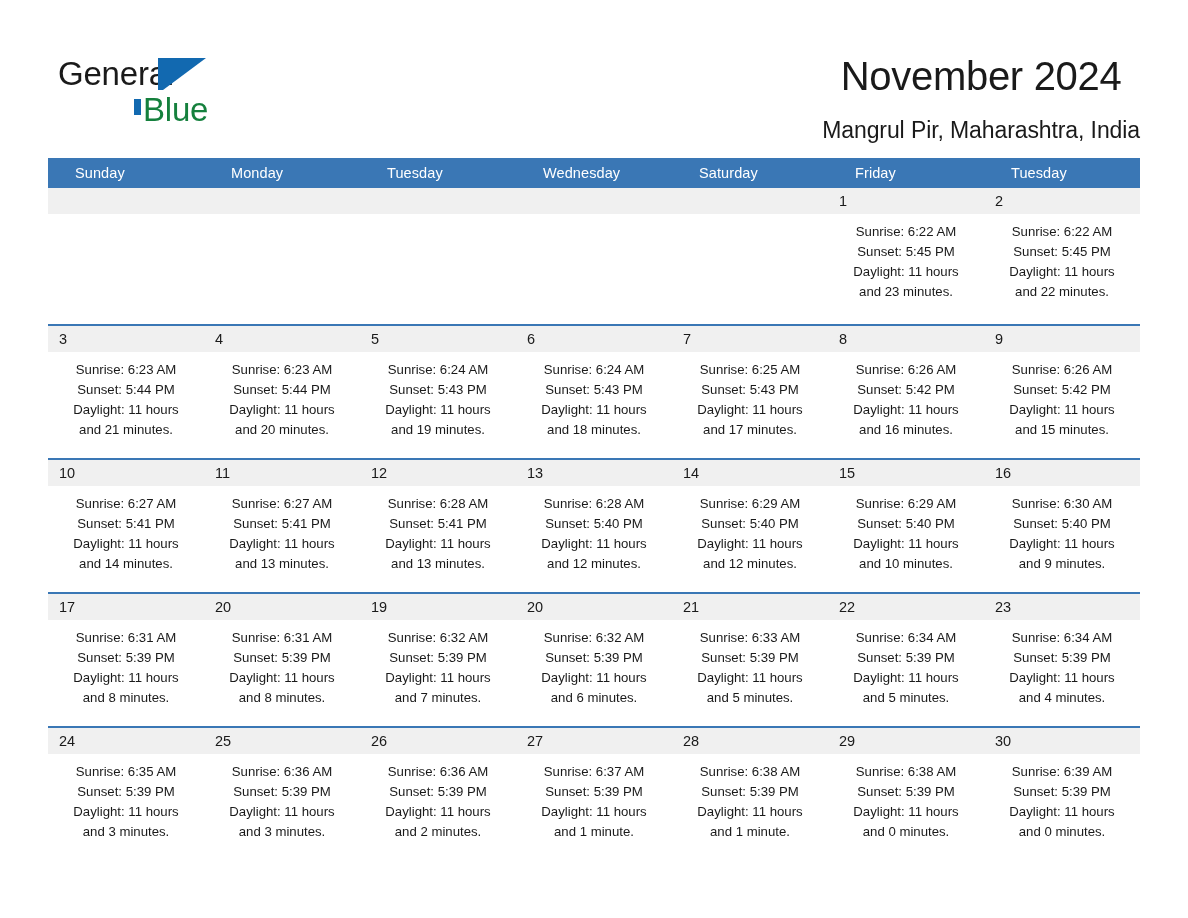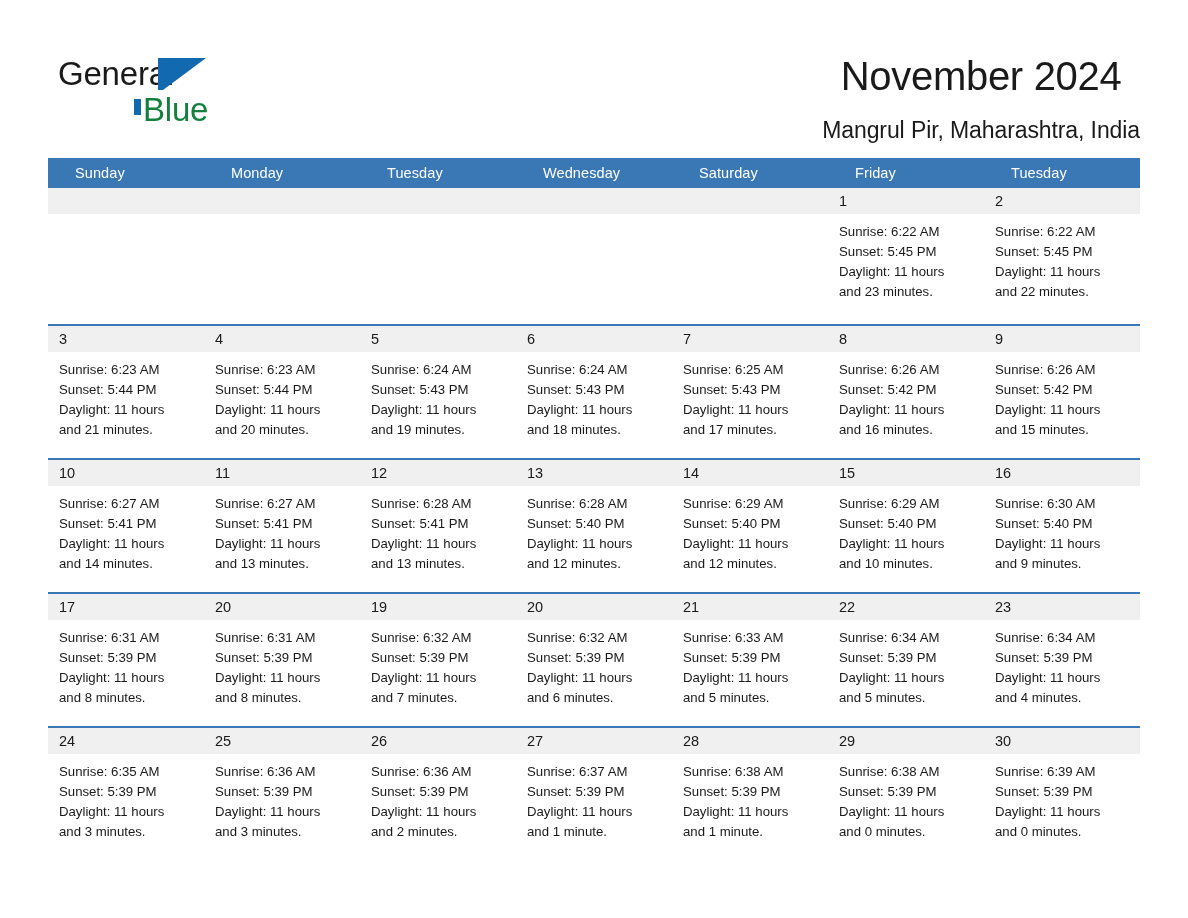--- a/index.html
+++ b/index.html
@@ -159,6 +159,7 @@
     font-size: 13.2px;
     line-height: 20px;
     color: #1a1a1a;
+    text-align: center;
   }
   .day-info div { white-space: nowrap; }
 </style>

